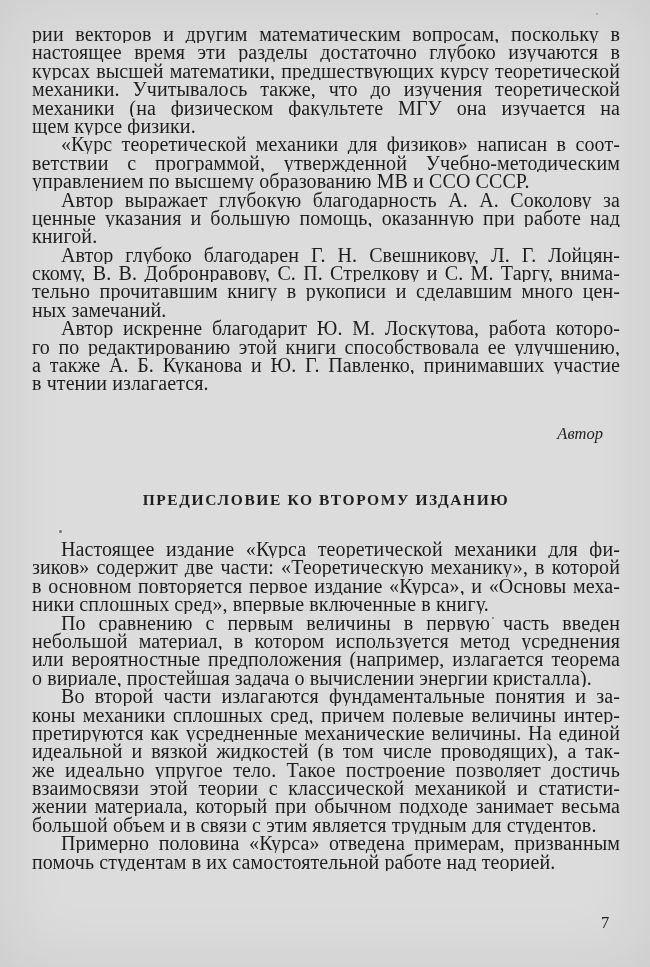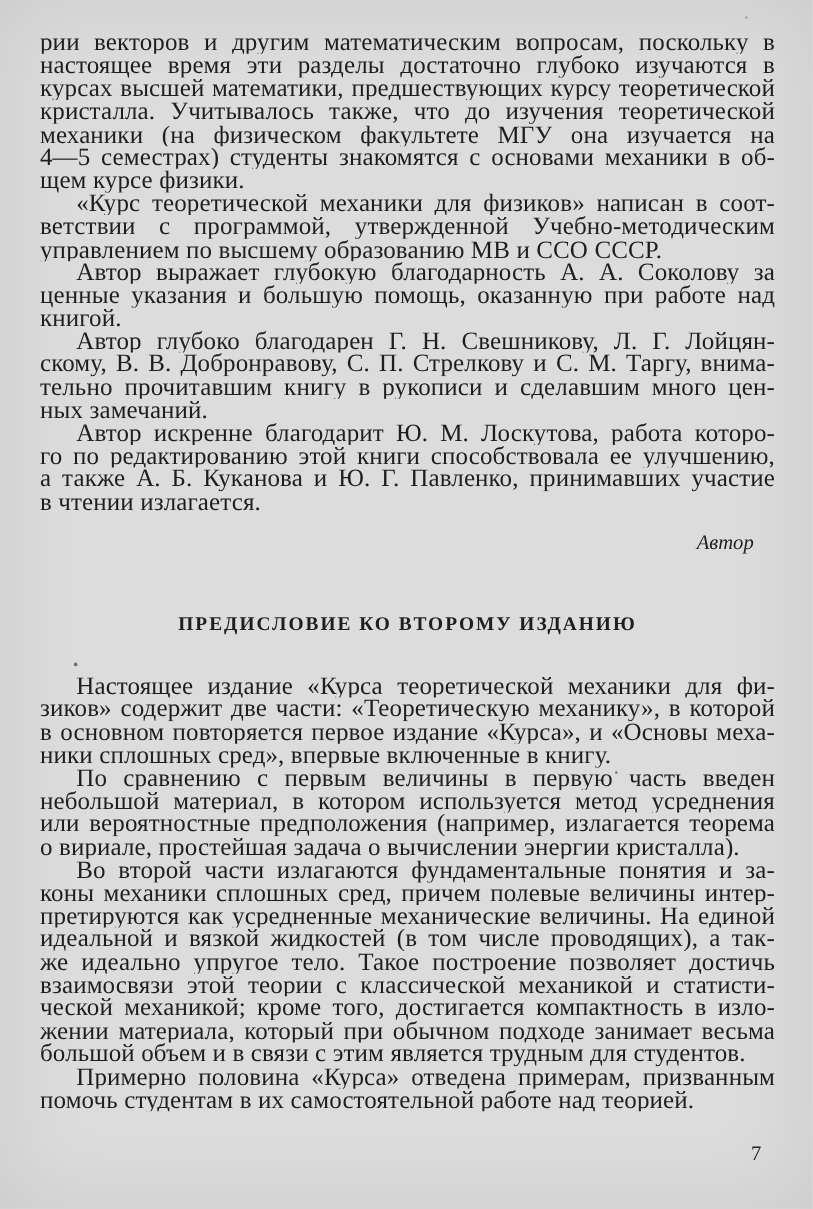--- a/index.html
+++ b/index.html
@@ -78,7 +78,7 @@
         <div class="ln">рии векторов и другим математическим вопросам, поскольку в</div>
         <div class="ln">настоящее время эти разделы достаточно глубоко изучаются в</div>
         <div class="ln">курсах высшей математики, предшествующих курсу теоретической</div>
-        <div class="ln">кристалла. Учитывалось также, что до изучения теоретической</div>
+        <div class="ln">механики. Учитывалось также, что до изучения теоретической</div>
         <div class="ln">механики (на физическом факультете МГУ она изучается на</div>
         <div class="ln">4—5 семестрах) студенты знакомятся с основами механики в об-</div>
         <div class="ln last">щем курсе физики.</div>

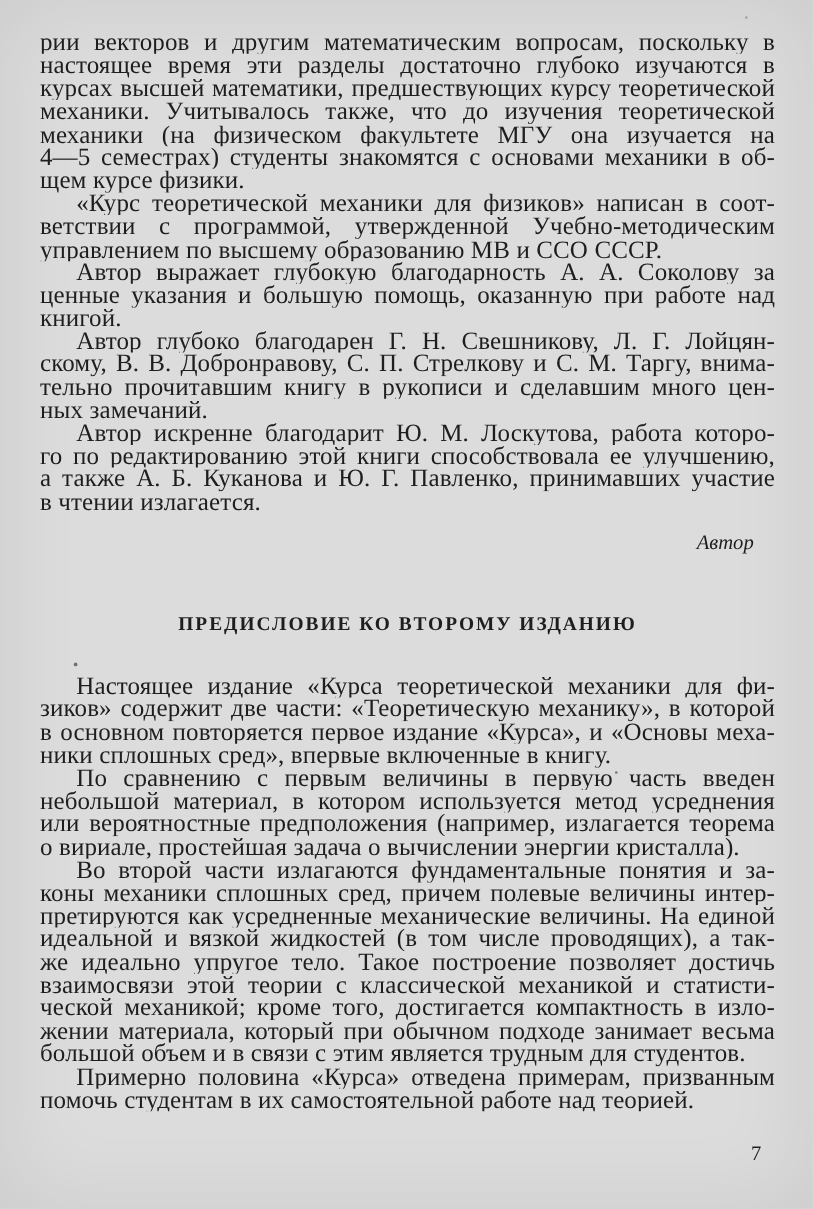--- a/index.html
+++ b/index.html
@@ -80,7 +80,6 @@
         <div class="ln">курсах высшей математики, предшествующих курсу теоретической</div>
         <div class="ln">механики. Учитывалось также, что до изучения теоретической</div>
         <div class="ln">механики (на физическом факультете МГУ она изучается на</div>
-        <div class="ln">4—5 семестрах) студенты знакомятся с основами механики в об-</div>
         <div class="ln last">щем курсе физики.</div>
       </div>
       <div class="para">

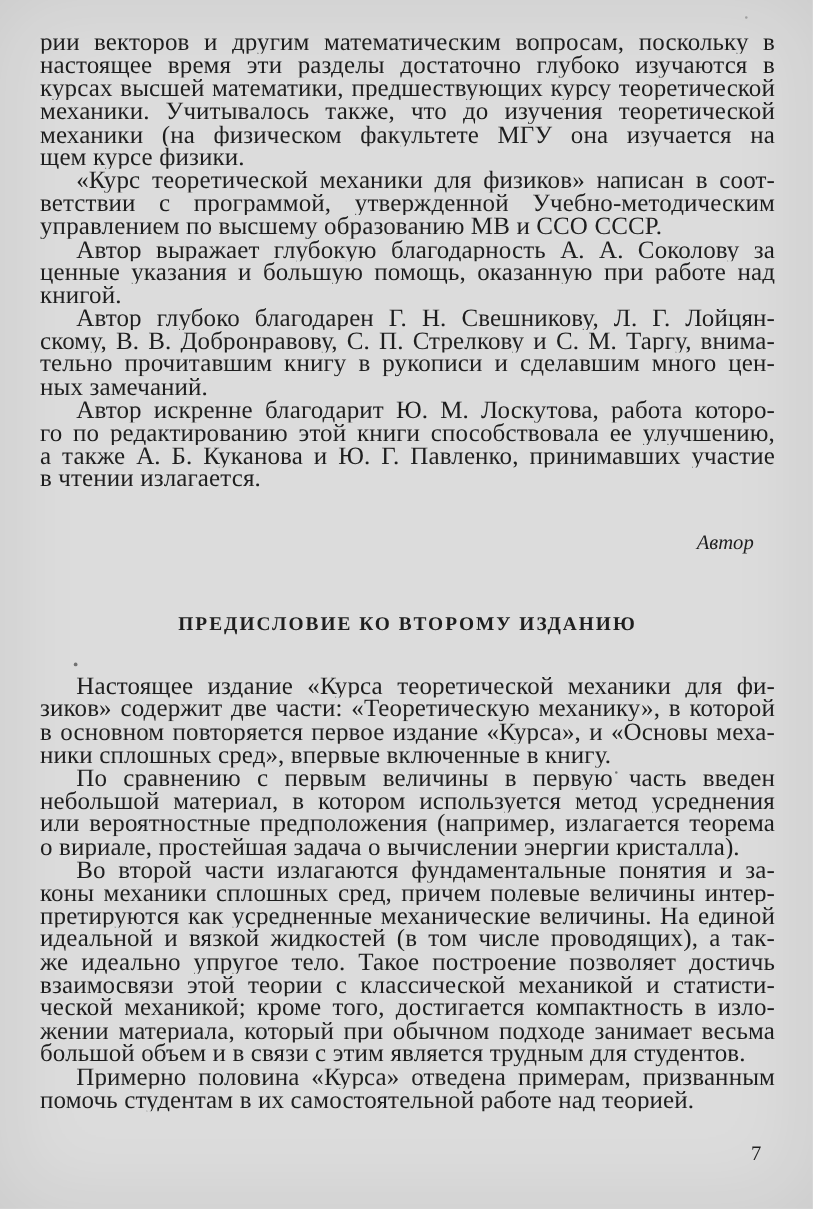--- a/index.html
+++ b/index.html
@@ -130,7 +130,6 @@
         <div class="ln">идеальной и вязкой жидкостей (в том числе проводящих), а так-</div>
         <div class="ln">же идеально упругое тело. Такое построение позволяет достичь</div>
         <div class="ln">взаимосвязи этой теории с классической механикой и статисти-</div>
-        <div class="ln">ческой механикой; кроме того, достигается компактность в изло-</div>
         <div class="ln">жении материала, который при обычном подходе занимает весьма</div>
         <div class="ln last">большой объем и в связи с этим является трудным для студентов.</div>
       </div>

